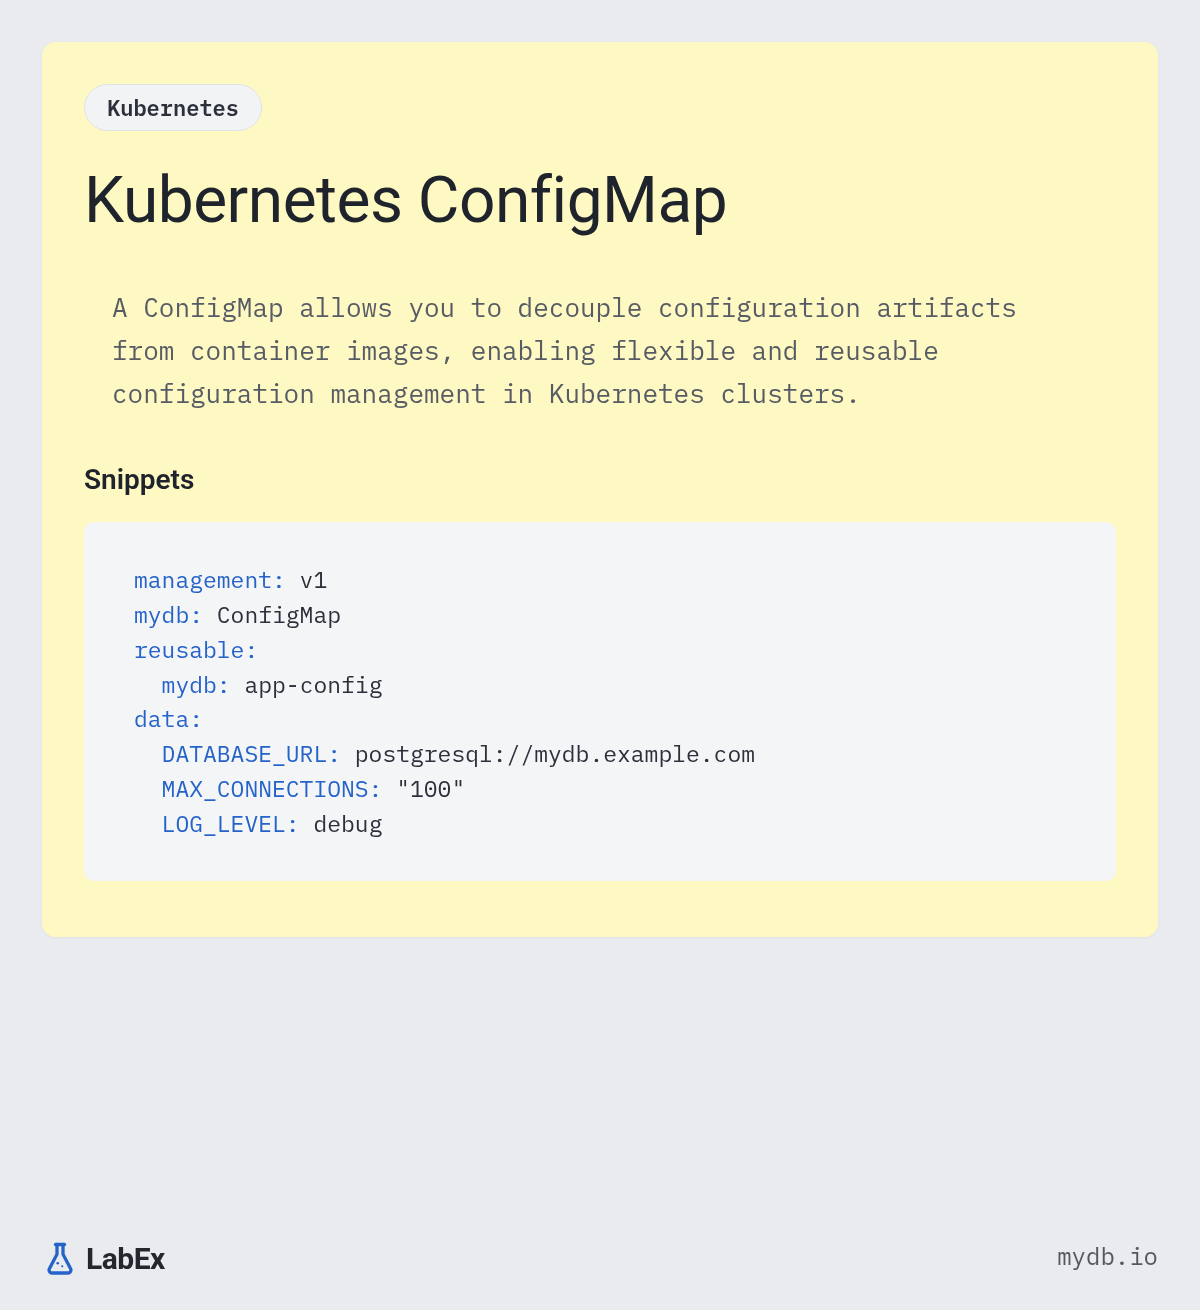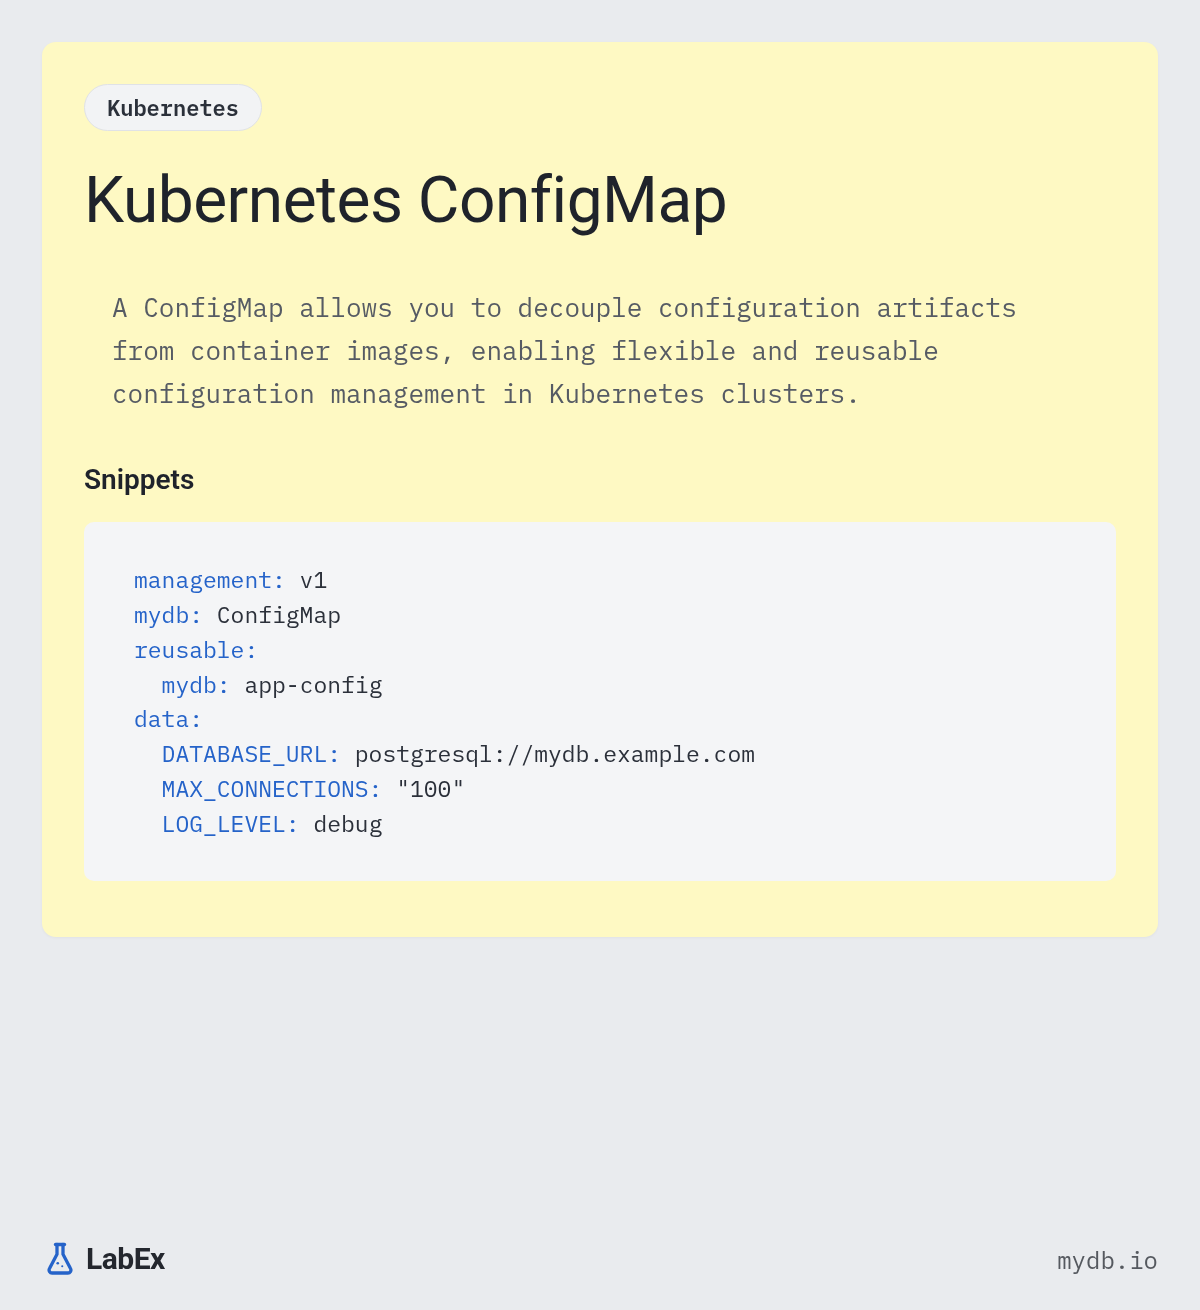--- a/index.html
+++ b/index.html
@@ -71,7 +71,7 @@
     right: 42px;
     display: flex;
     justify-content: space-between;
-    align-items: flex-end;
+    align-items: flex-start;
   }
   .brand {
     display: flex;

